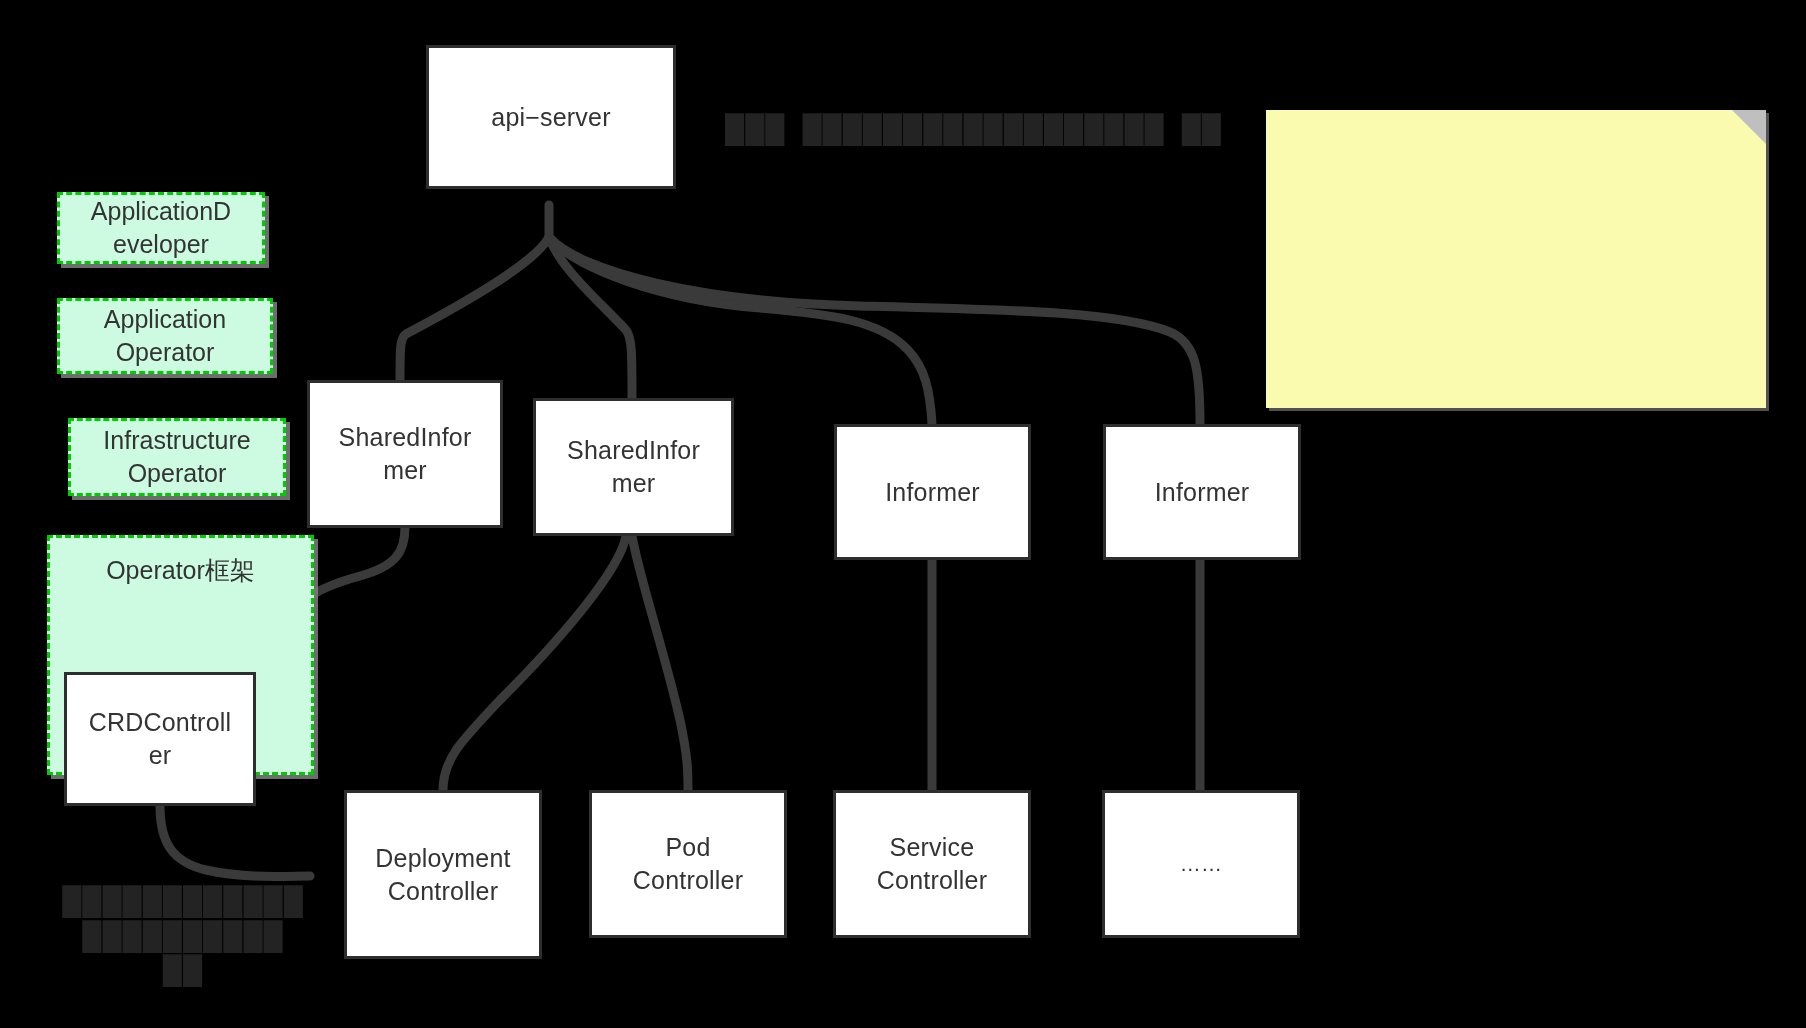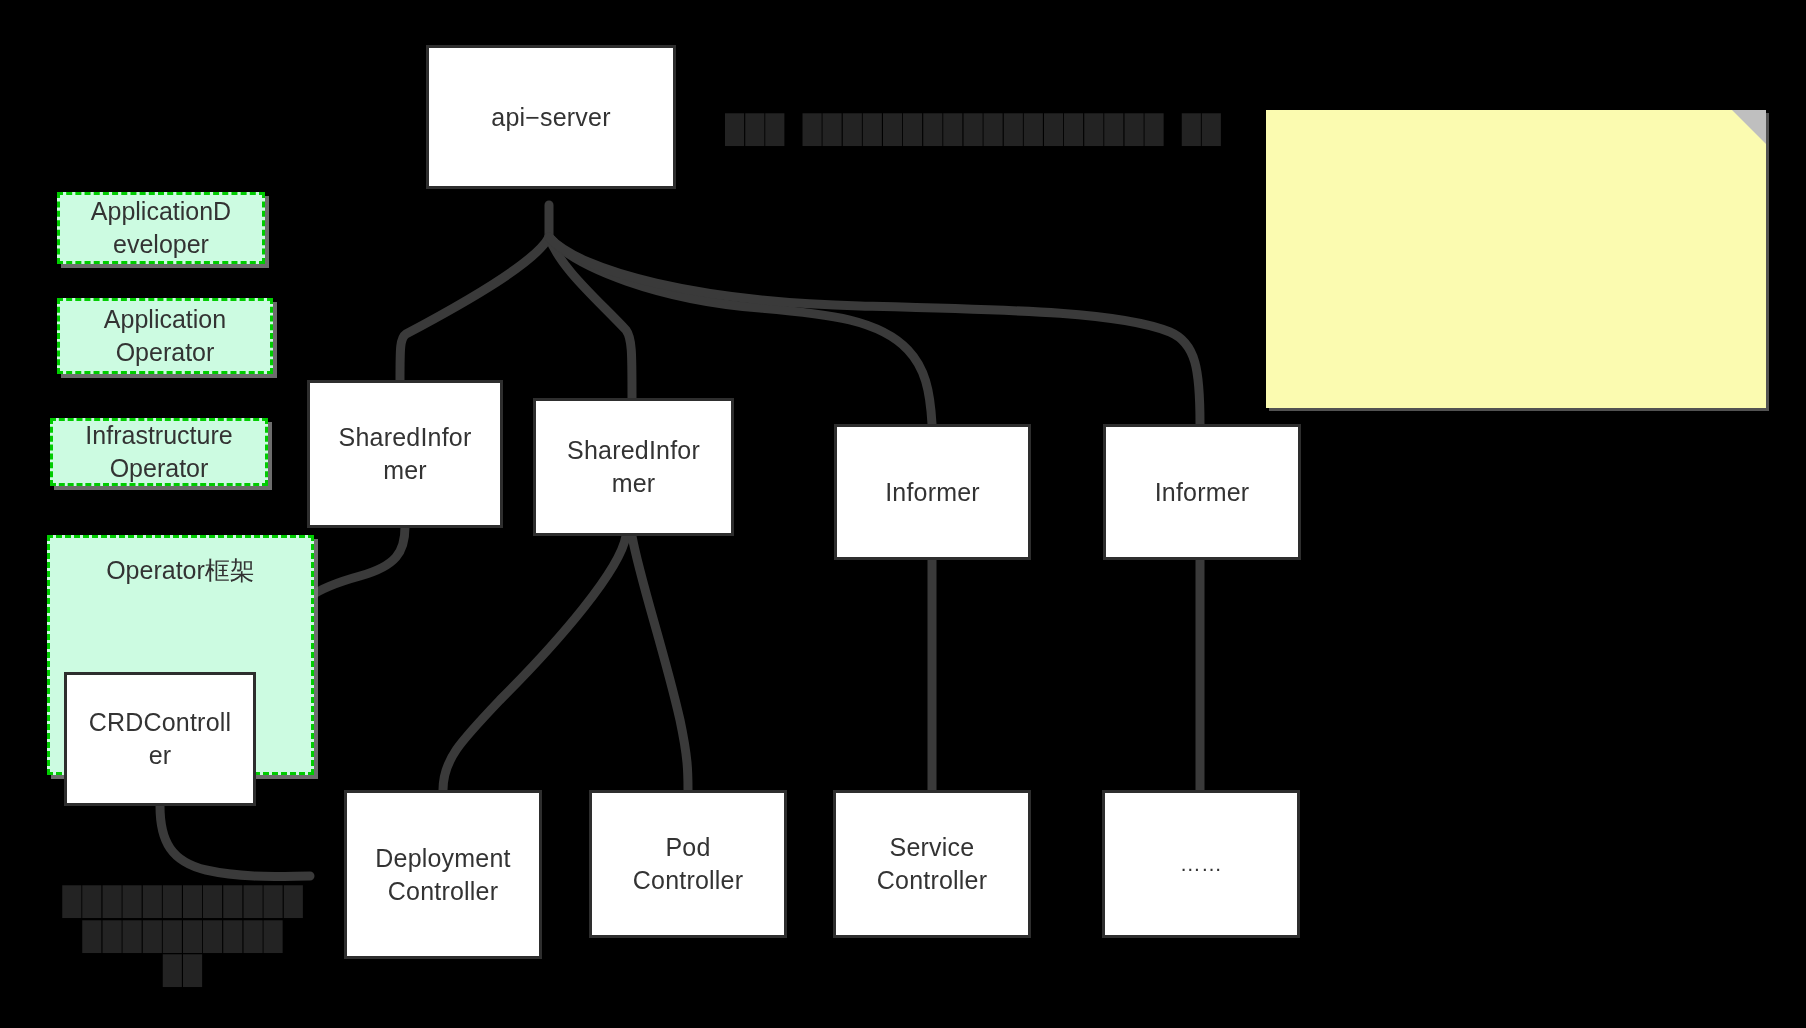--- a/index.html
+++ b/index.html
@@ -148,7 +148,7 @@
 Operator</span>
   </div>
 
-  <div class="green-box legend" style="left:50px;  top:418px; width:218px; height:68px;align-items:center;">
+  <div class="green-box legend" style="left:68px;  top:418px; width:218px; height:78px;align-items:center;">
     <span class="lbl" style="white-space:pre-line;">Infrastructure
 Operator</span>
   </div>

